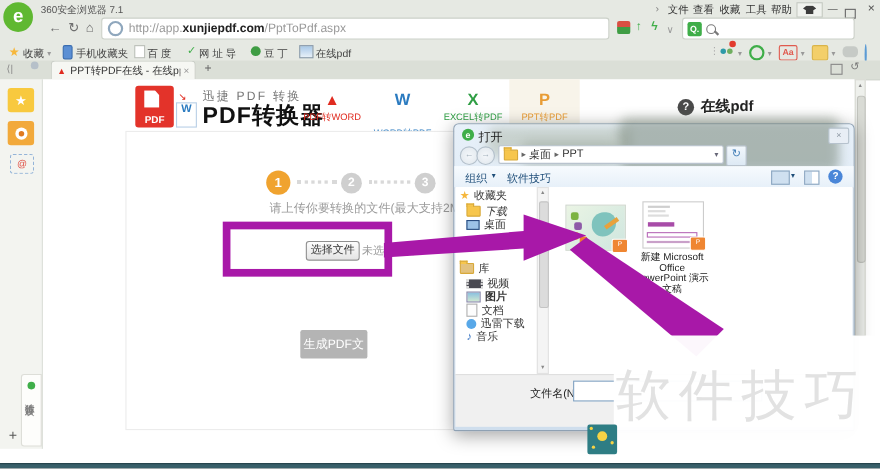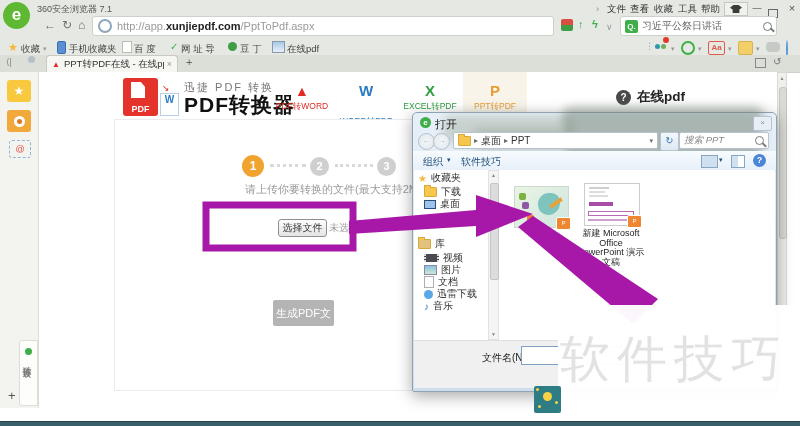--- a/index.html
+++ b/index.html
@@ -139,7 +139,6 @@
   <span class="abs ddown" style="left:606px;top:22px;font-size:9px;">∨</span>
   <div class="abs searchbox">
     <span class="qbadge">Q.</span>
-    <span style="font-size:10px;color:#666;flex:1;overflow:hidden;" class="txt">习近平公祭日讲话</span>
     <span class="mag"></span>
   </div>
 

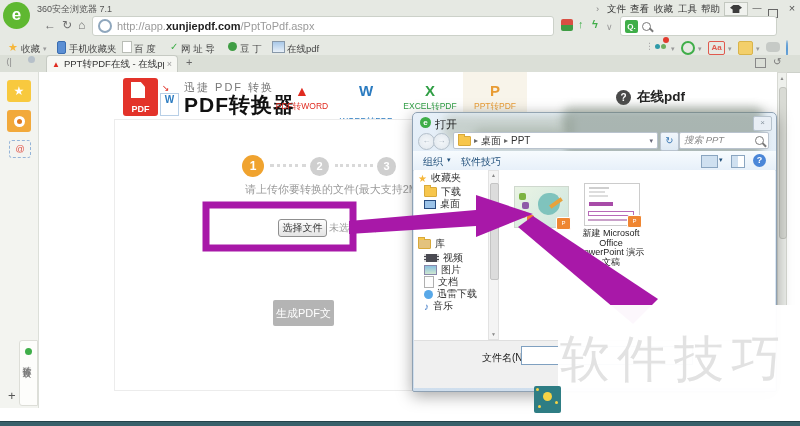--- a/index.html
+++ b/index.html
@@ -282,10 +282,6 @@
       <span style="margin-left:auto;color:#667;font-size:7px;">▾</span>
     </div>
     <span class="abs dz refbtn">↻</span>
-    <div class="abs dz dsearch">
-      <span style="flex:1;font-size:9.5px;color:#8a8a8a;font-style:italic;" class="txt">搜索 PPT</span>
-      <span class="mag"></span>
-    </div>
 
     <div class="abs dz toolbar">
       <span class="abs tbtext" style="left:10px;top:4px;">组织</span>

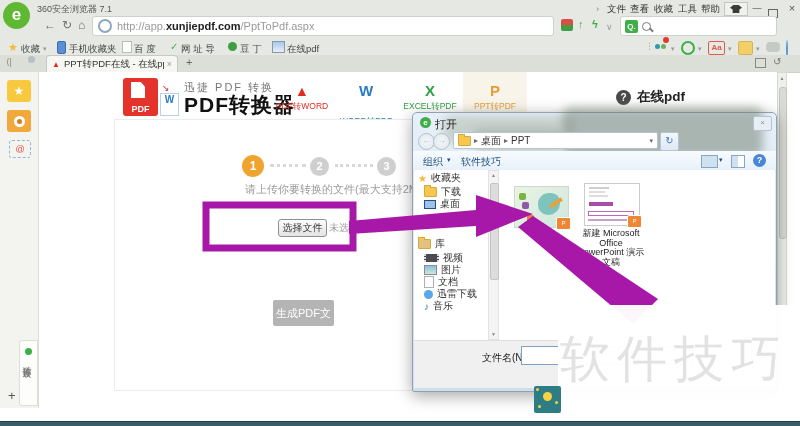--- a/index.html
+++ b/index.html
@@ -299,7 +299,7 @@
         <span class="micon" style="color:#f6b73c;font-size:10px;">★</span>
         <span>收藏夹</span>
       </div>
-      <div class="drow" style="left:10px;top:16px;">
+      <div class="drow" style="left:10px;top:16px;font-style:italic;">
         <span class="micon minifolder"></span>
         <span>下载</span>
       </div>

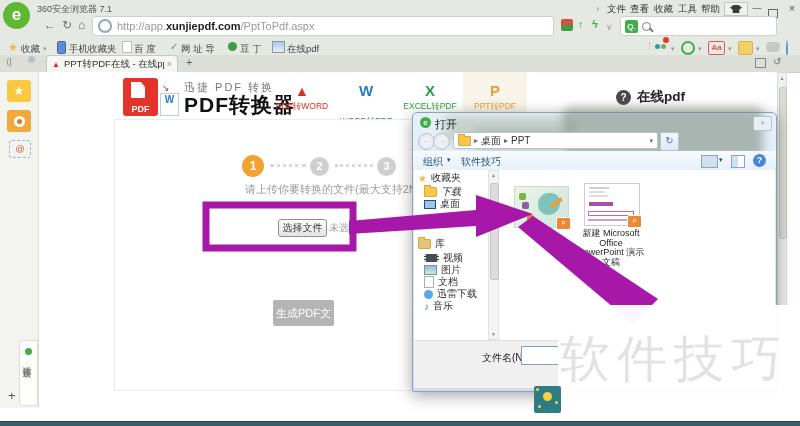--- a/index.html
+++ b/index.html
@@ -315,7 +315,7 @@
         <span class="micon film"></span>
         <span>视频</span>
       </div>
-      <div class="drow" style="left:10px;top:94px;">
+      <div class="drow" style="left:10px;top:94px;font-weight:bold;">
         <span class="micon picicon"></span>
         <span>图片</span>
       </div>

